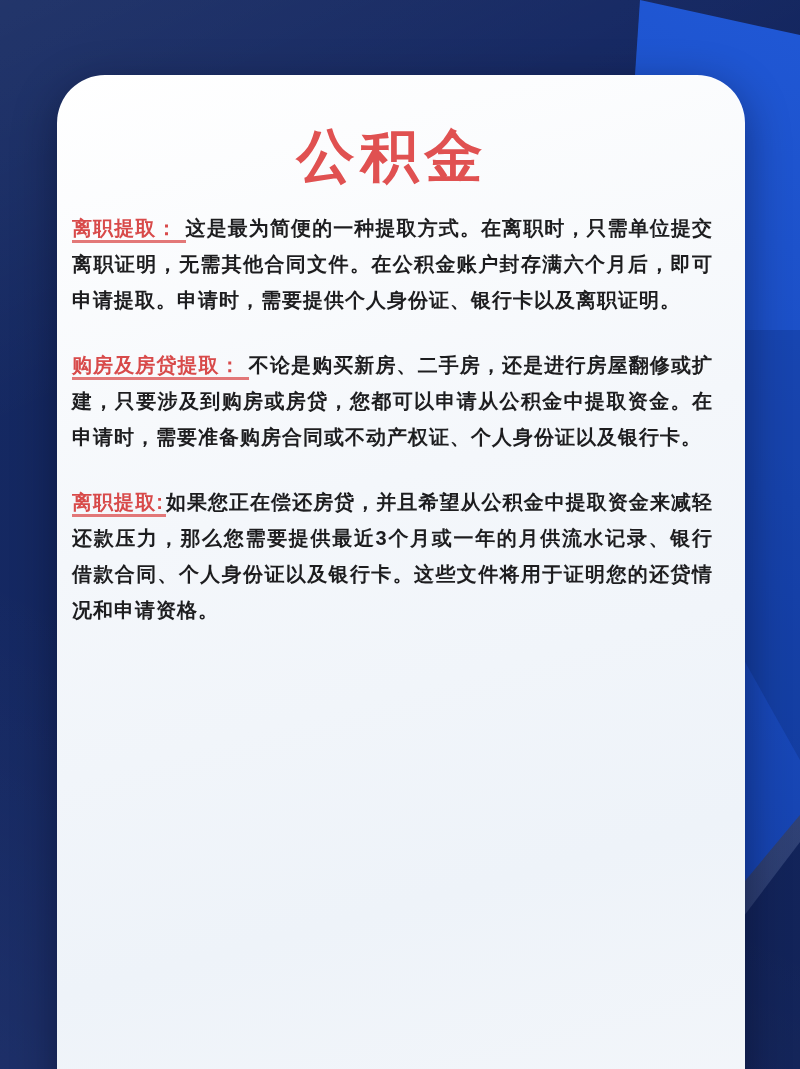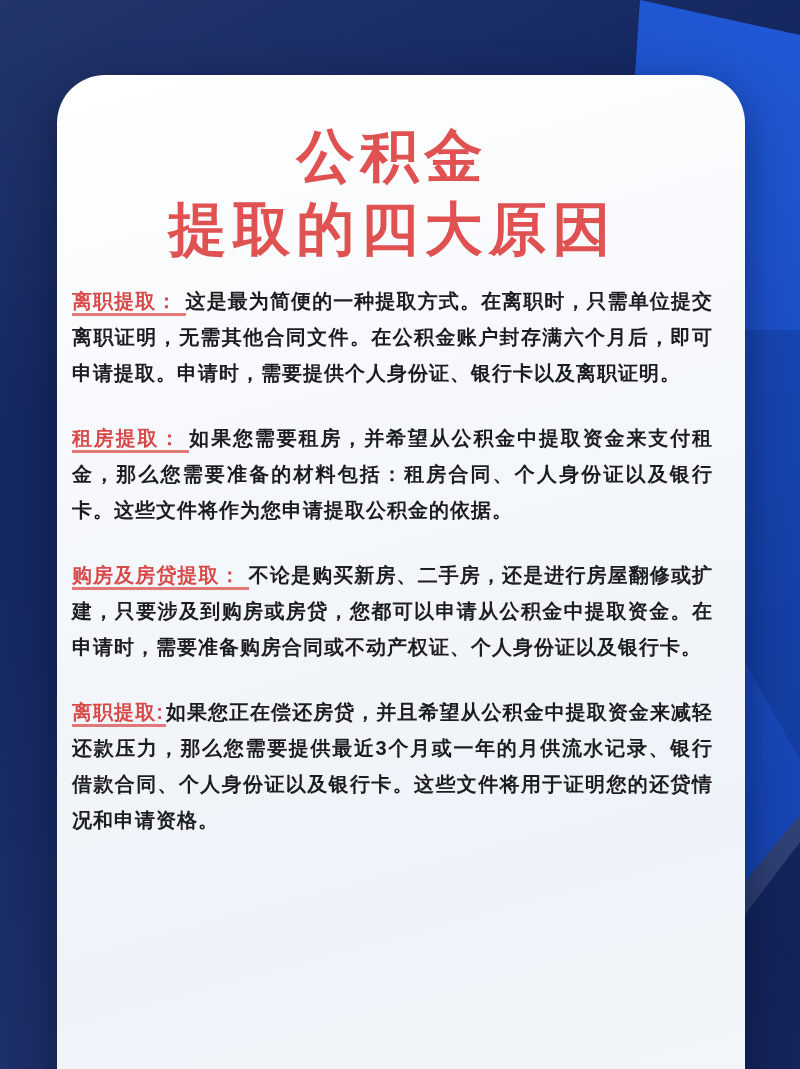--- a/index.html
+++ b/index.html
@@ -118,7 +118,6 @@
 <div class="card">
   <h1 class="title">
     <span>公积金</span><br>
-    <span>提取的四大原因</span>
   </h1>
 
   <div class="sections">

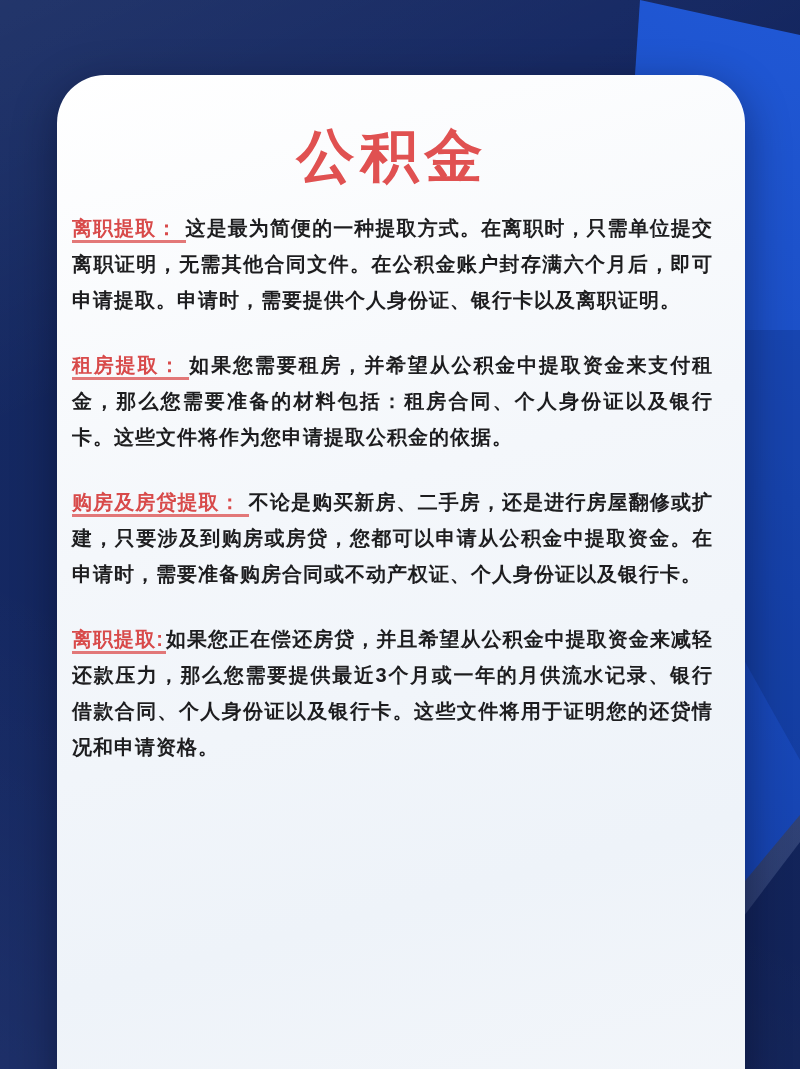--- a/index.html
+++ b/index.html
@@ -125,9 +125,6 @@
       <span class="heading">离职提取：</span><span class="body-text">这是最为简便的一种提取方式。在离职时，只需单位提交离职证明，无需其他合同文件。在公积金账户封存满六个月后，即可申请提取。申请时，需要提供个人身份证、银行卡以及离职证明。</span>
     </p>
 
-    <p class="section">
-      <span class="heading">租房提取：</span><span class="body-text">如果您需要租房，并希望从公积金中提取资金来支付租金，那么您需要准备的材料包括：租房合同、个人身份证以及银行卡。这些文件将作为您申请提取公积金的依据。</span>
-    </p>
 
     <p class="section">
       <span class="heading">购房及房贷提取：</span><span class="body-text">不论是购买新房、二手房，还是进行房屋翻修或扩建，只要涉及到购房或房贷，您都可以申请从公积金中提取资金。在申请时，需要准备购房合同或不动产权证、个人身份证以及银行卡。</span>

